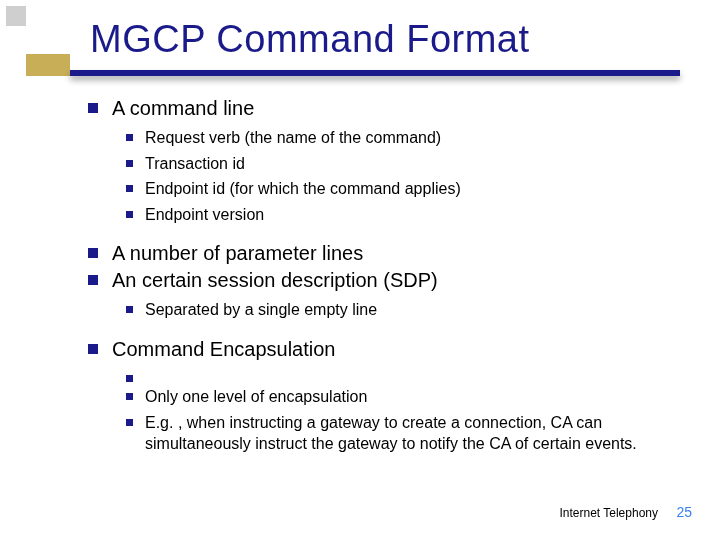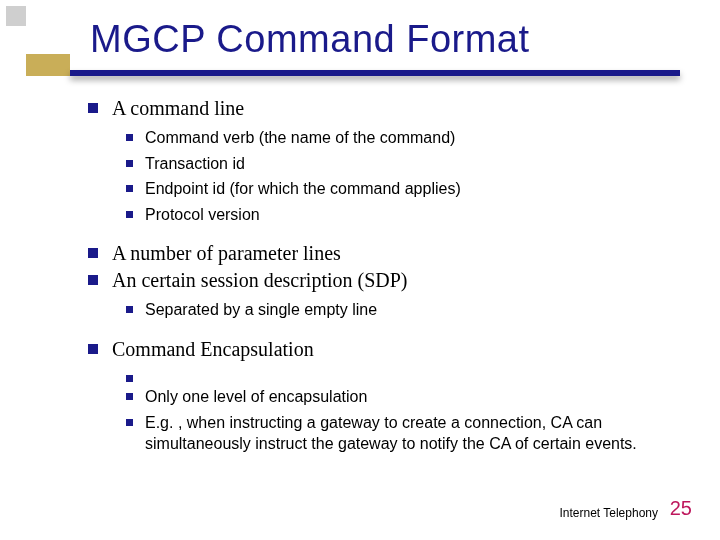--- a/index.html
+++ b/index.html
@@ -80,7 +80,6 @@
   .text-l1 {
     font-size: 20px;
     line-height: 1.25;
-    font-family: Liberation Serif, serif;
   }
 
   ul.l2 {

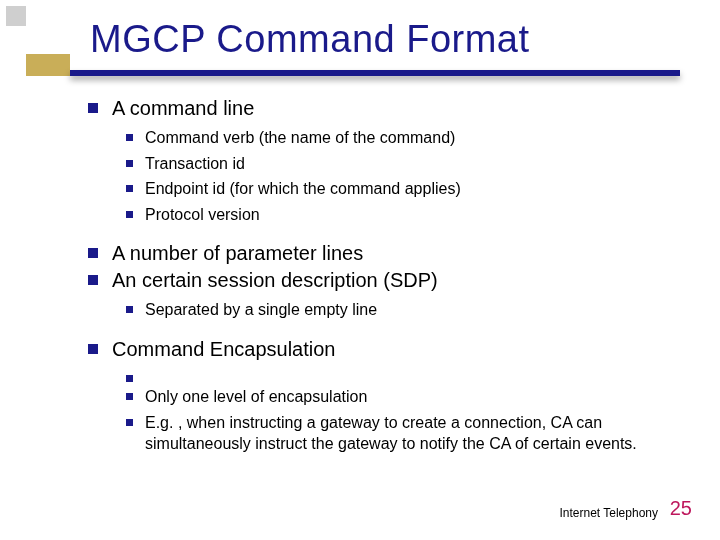--- a/index.html
+++ b/index.html
@@ -140,7 +140,7 @@
       <ul class="l2">
         <li>
           <div class="bullet-l2"></div>
-          <div class="text-l2">Command verb (the name of the command)</div>
+          <div class="text-l2">Request verb (the name of the command)</div>
         </li>
         <li>
           <div class="bullet-l2"></div>

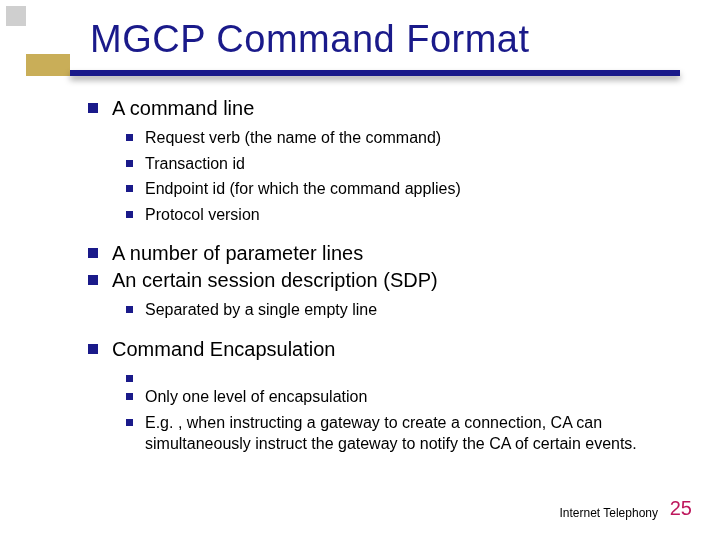--- a/index.html
+++ b/index.html
@@ -152,7 +152,7 @@
         </li>
         <li>
           <div class="bullet-l2"></div>
-          <div class="text-l2">Protocol version</div>
+          <div class="text-l2">Endpoint version</div>
         </li>
       </ul>
     </li>

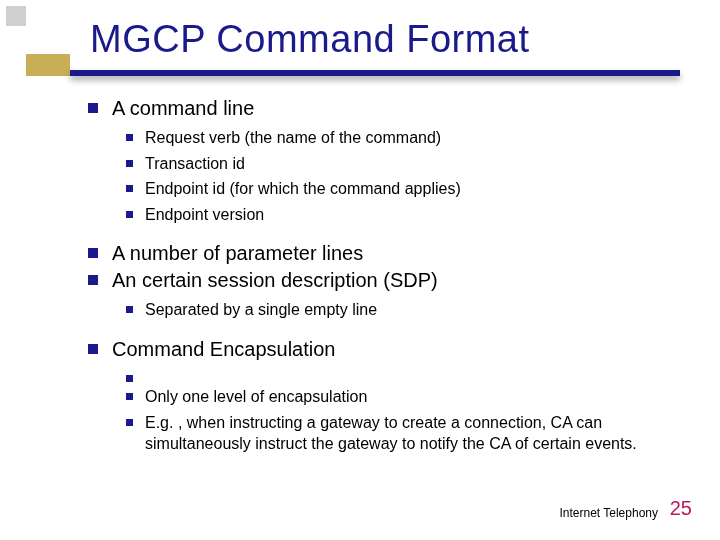--- a/index.html
+++ b/index.html
@@ -116,8 +116,8 @@
     position: absolute;
     bottom: 20px;
     right: 28px;
-    font-size: 20px;
-    color: #be185d;
+    font-size: 14px;
+    color: #3b82f6;
   }
 </style>
 </head>

